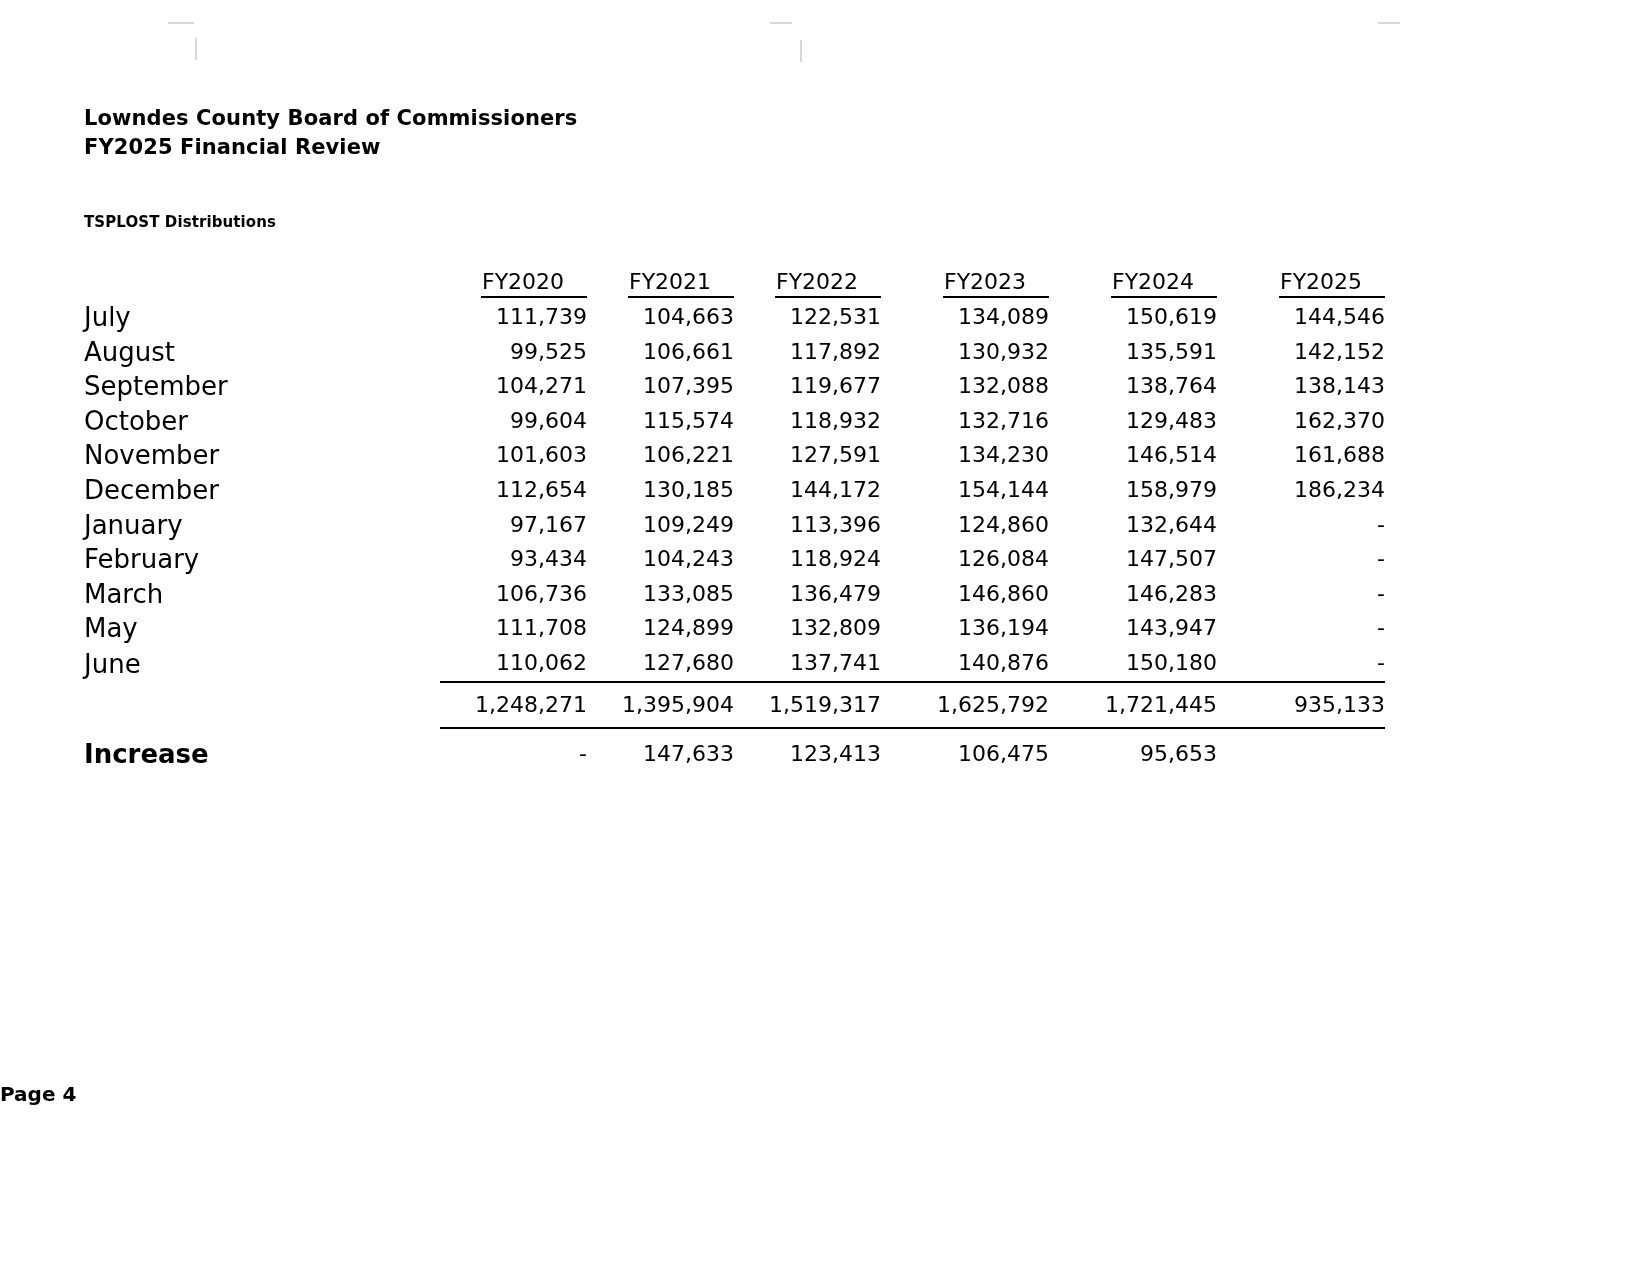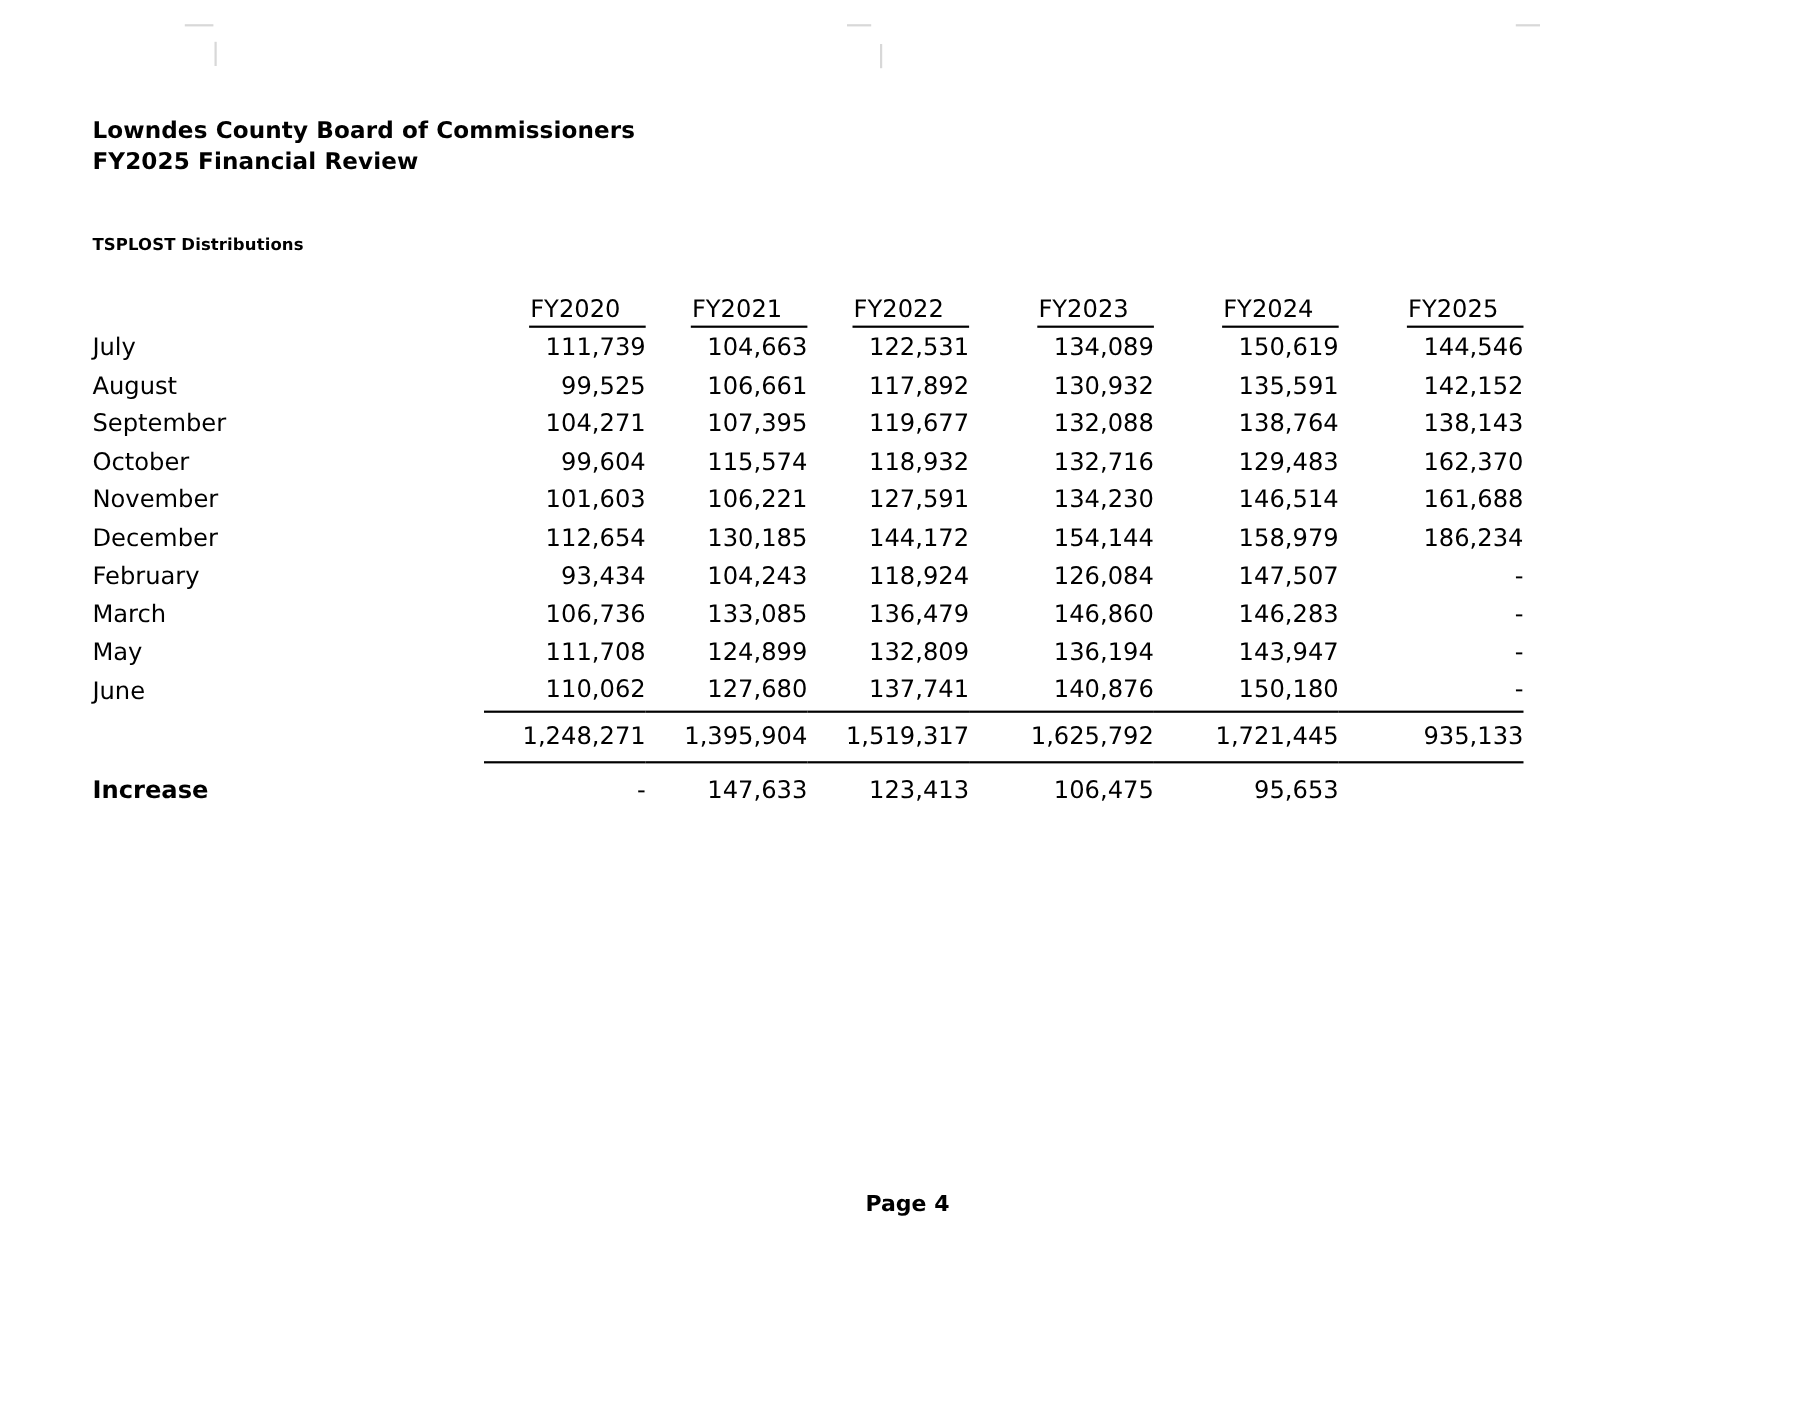--- a/index.html
+++ b/index.html
@@ -69,7 +69,7 @@
 
   .lbl {
     text-align: left;
-    font-size: 22px;
+    font-size: 26px;
     height: 34.6px;
     line-height: 34.6px;
     padding-right: 10px;

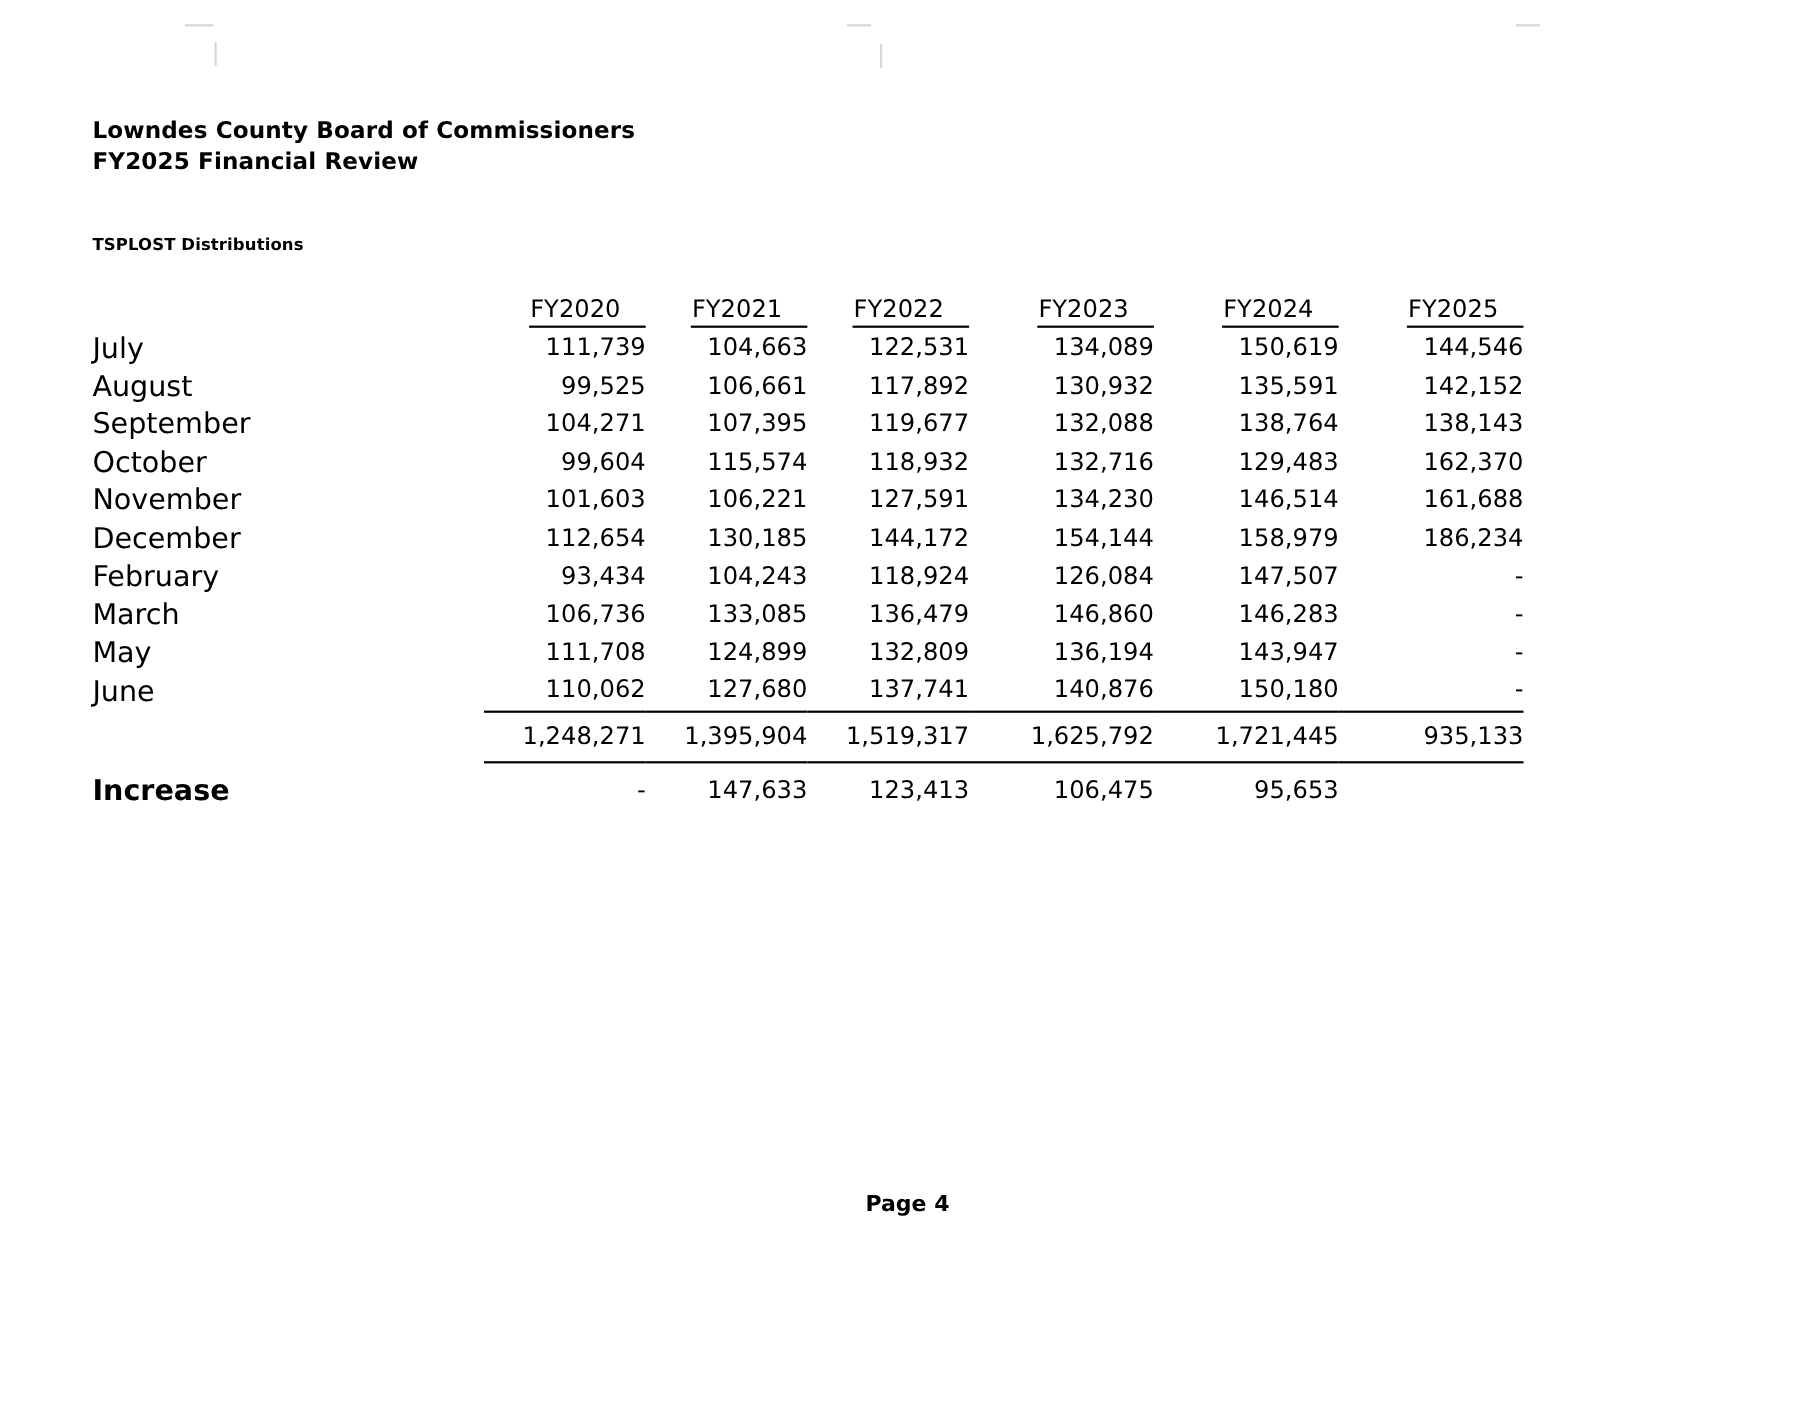--- a/index.html
+++ b/index.html
@@ -221,6 +221,15 @@
         <td class="num">186,234</td>
       </tr>
       <tr>
+        <td class="lbl">January</td>
+        <td class="num">97,167</td>
+        <td class="num">109,249</td>
+        <td class="num">113,396</td>
+        <td class="num">124,860</td>
+        <td class="num">132,644</td>
+        <td class="num dash">-</td>
+      </tr>
+      <tr>
         <td class="lbl">February</td>
         <td class="num">93,434</td>
         <td class="num">104,243</td>

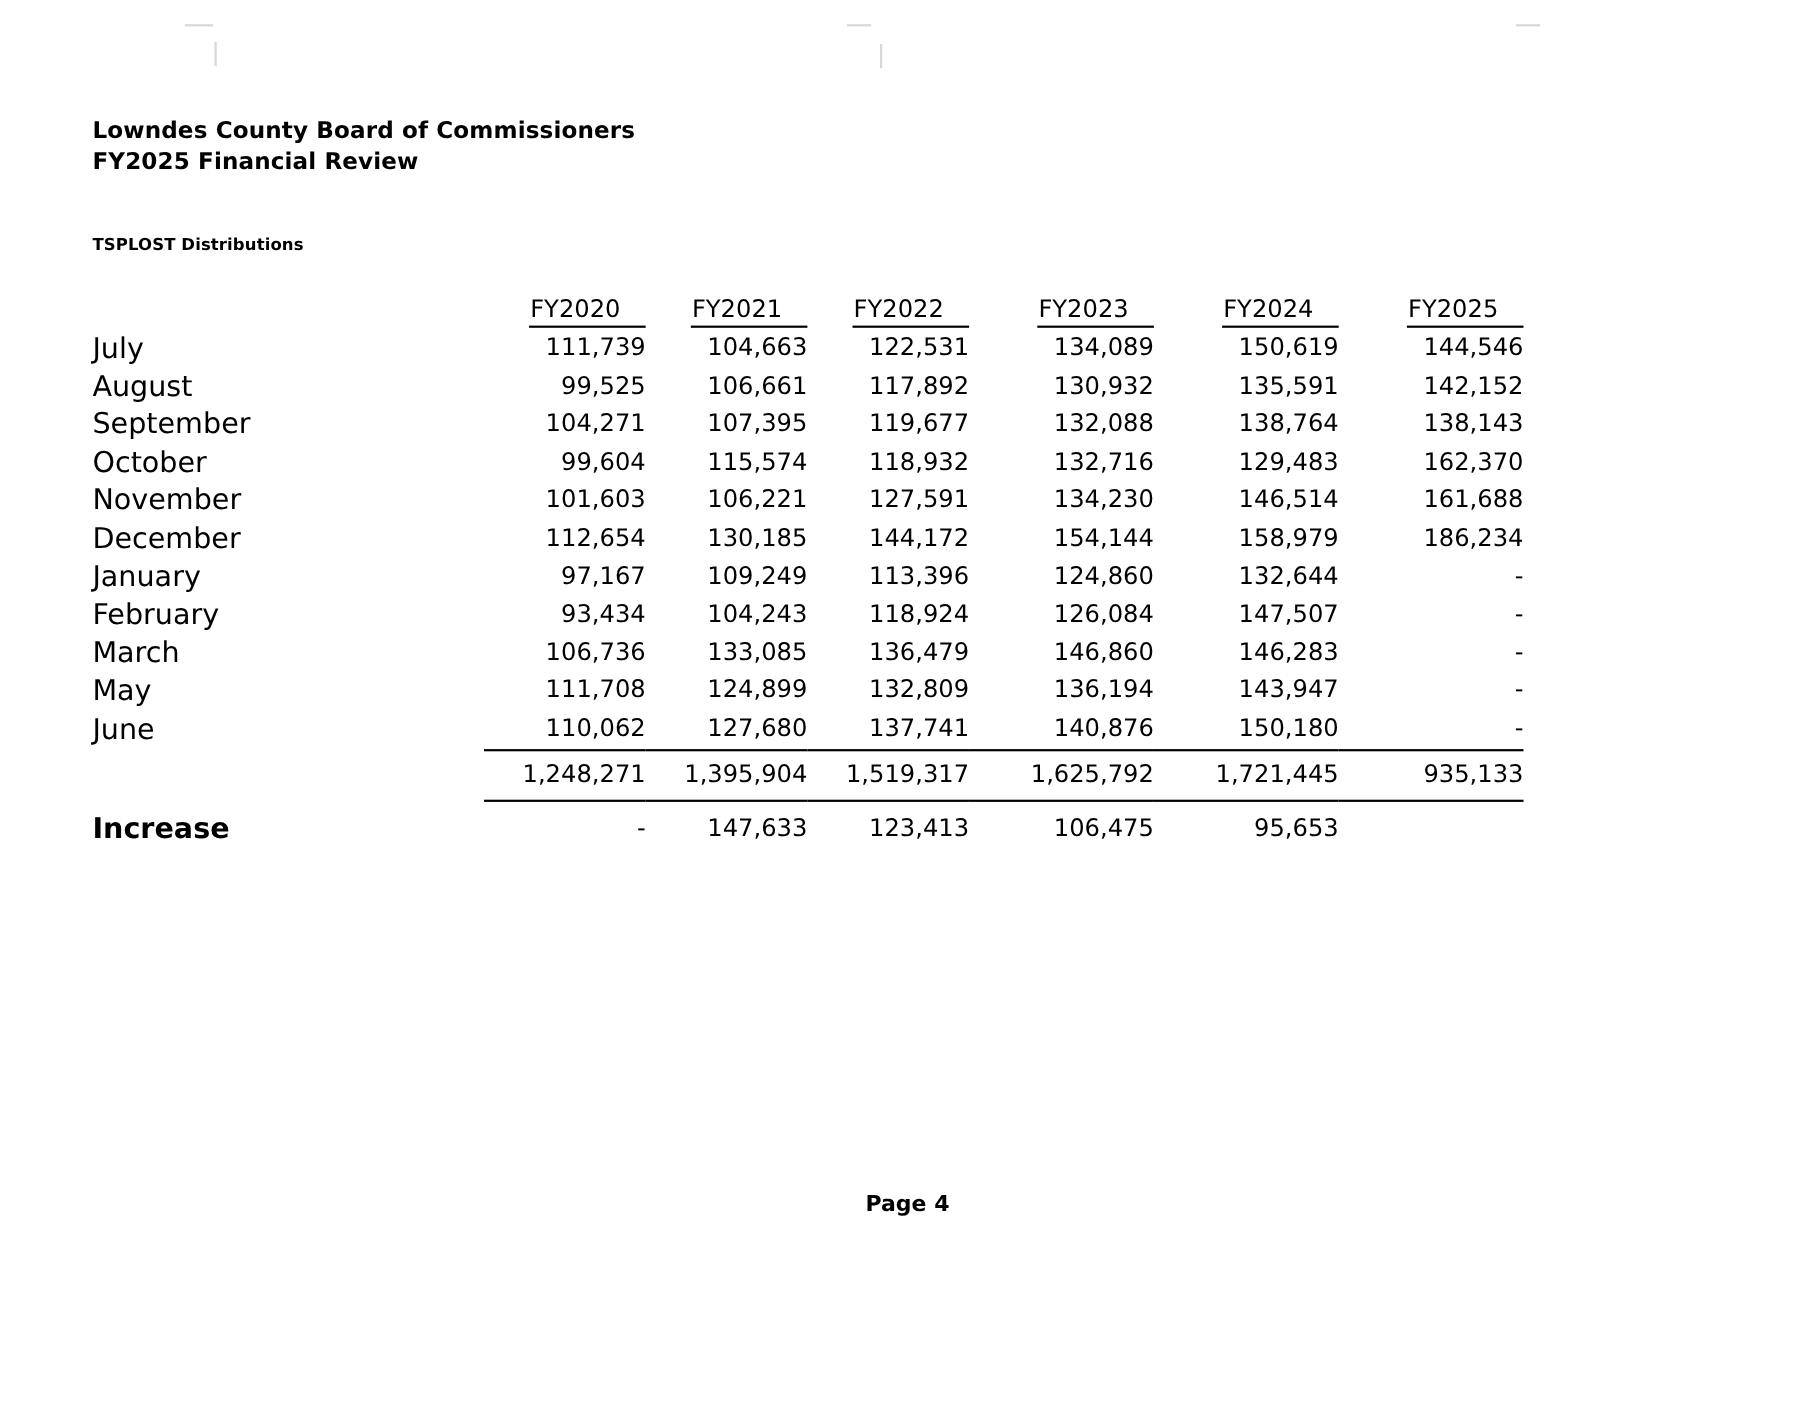--- a/index.html
+++ b/index.html
@@ -121,7 +121,7 @@
     left: 0;
     top: 1082px;
     width: 1650px;
-    text-align: center;
+    text-align: left;
     font-weight: bold;
     font-size: 20px;
   }

